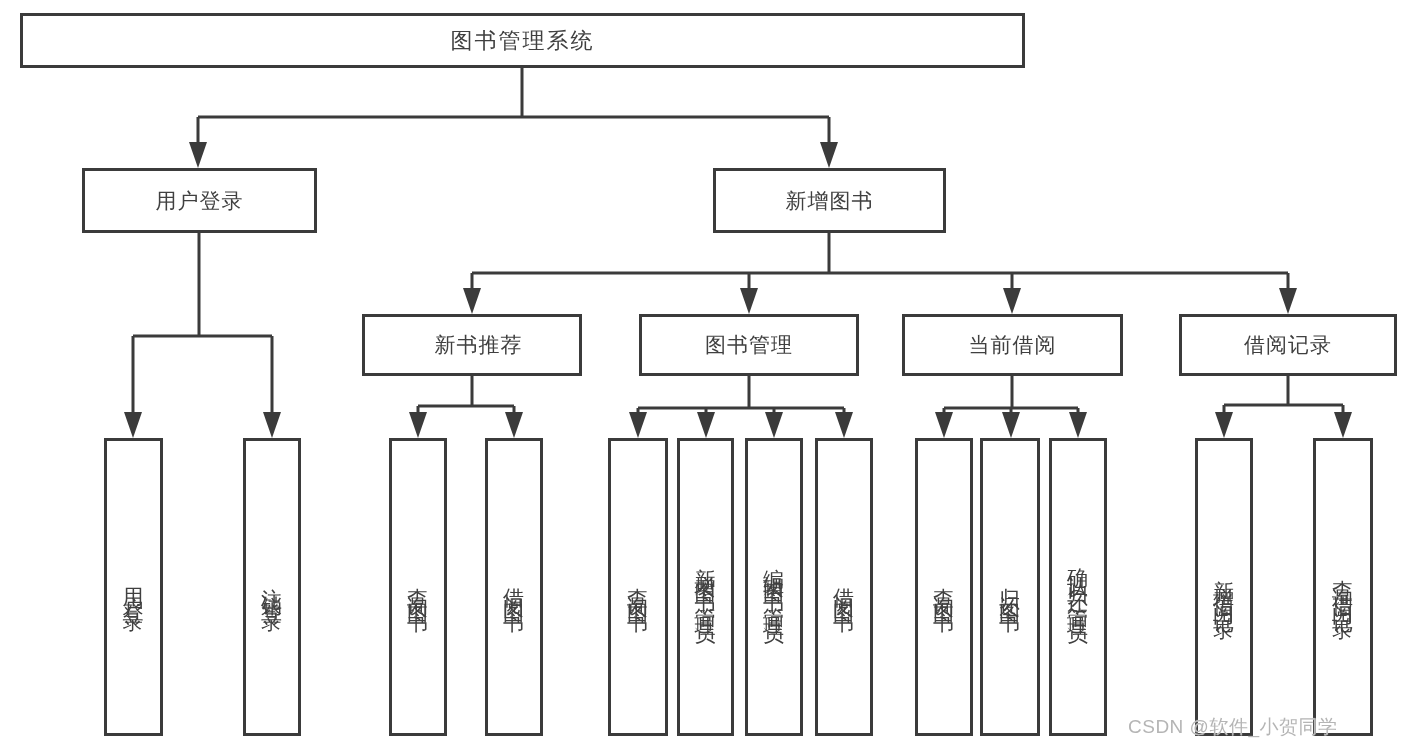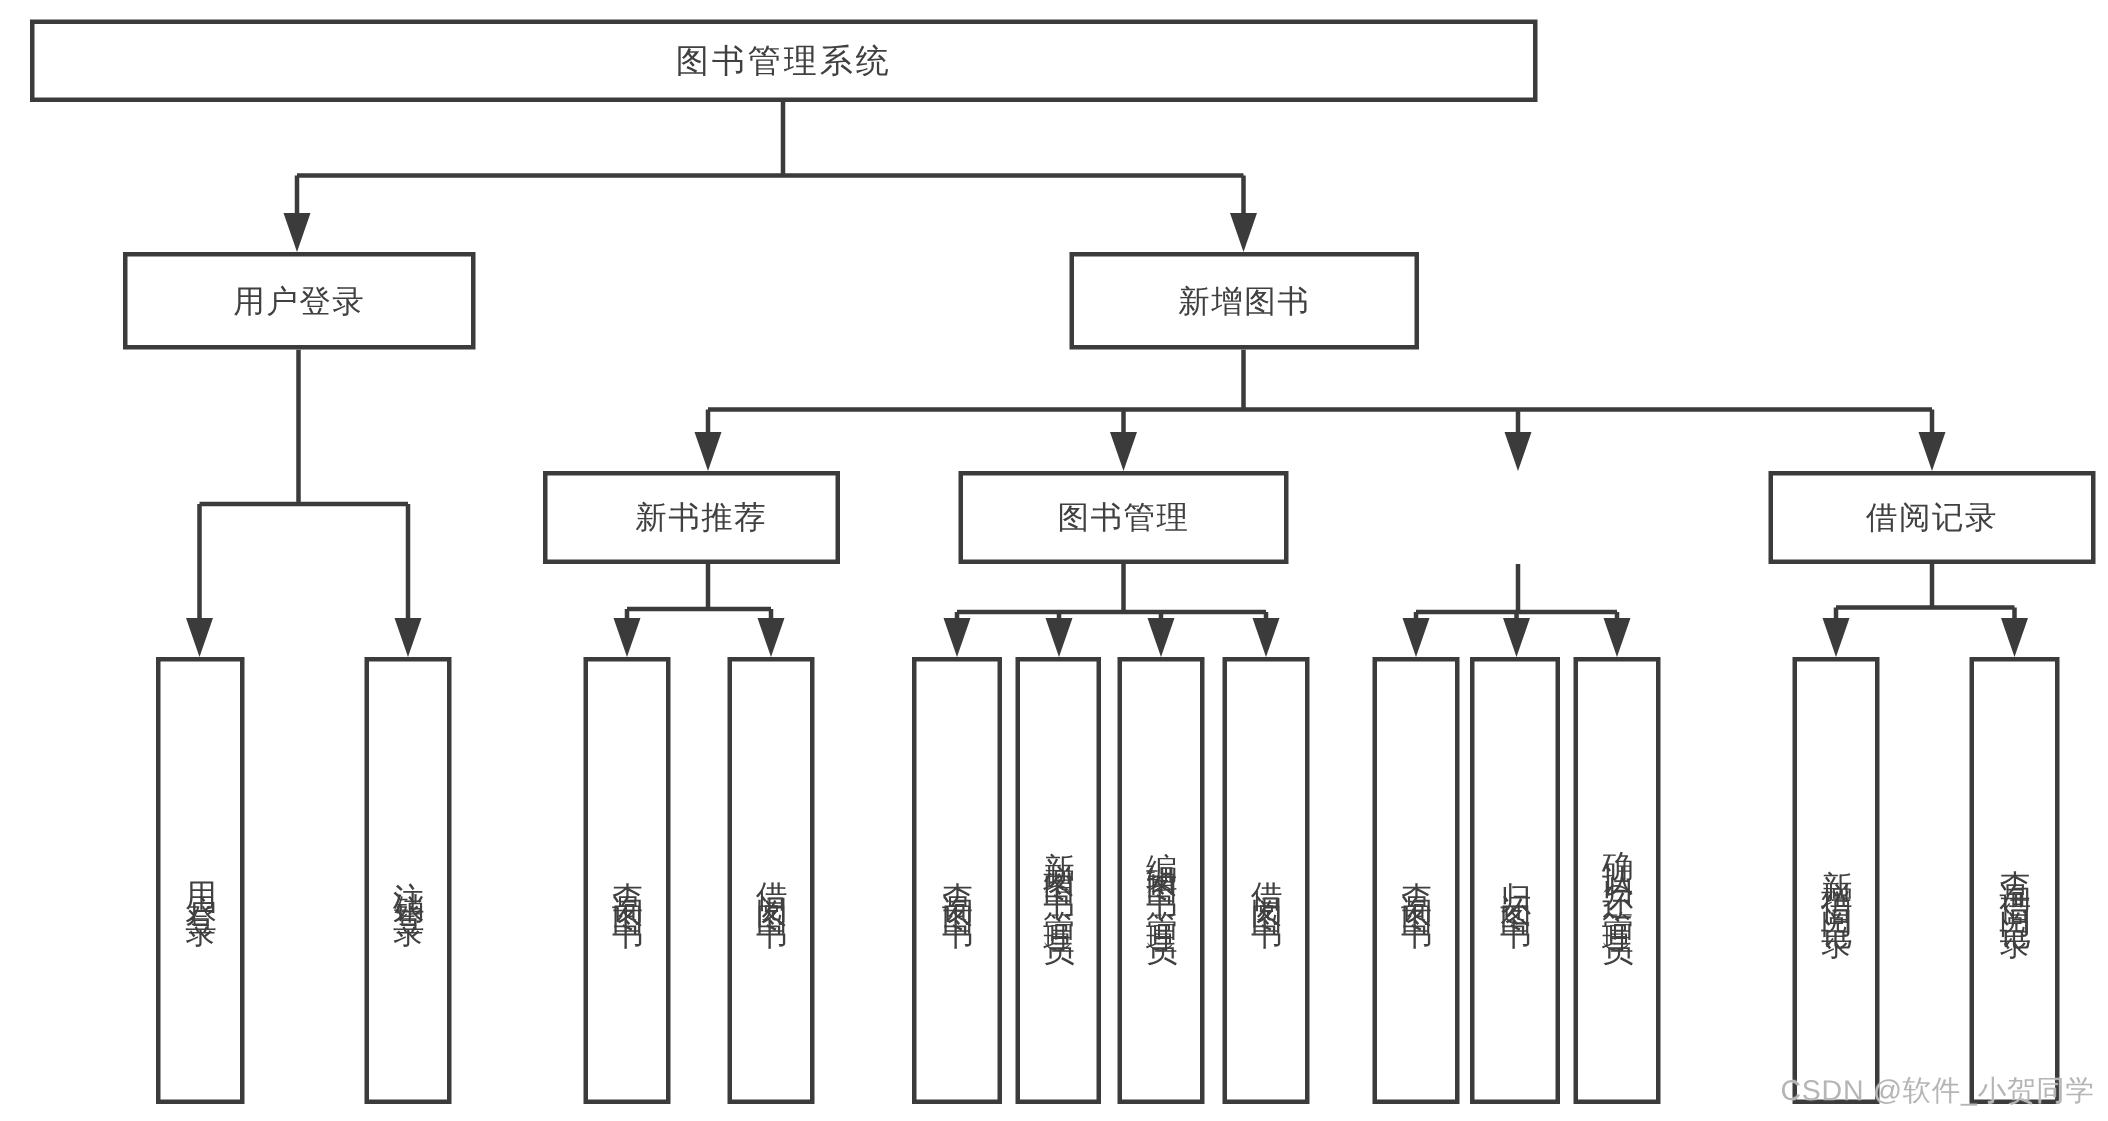--- a/index.html
+++ b/index.html
@@ -98,7 +98,7 @@
     <span class="label">新增图书</span>
   </div>
 
-  <div class="node h" style="left:362px;top:314px;width:198px;height:62px;padding-left:13px;">
+  <div class="node h" style="left:362px;top:314px;width:220px;height:62px;padding-left:13px;">
     <span class="label">新书推荐</span>
   </div>
   <div class="node h" style="left:639px;top:314px;width:220px;height:62px;">

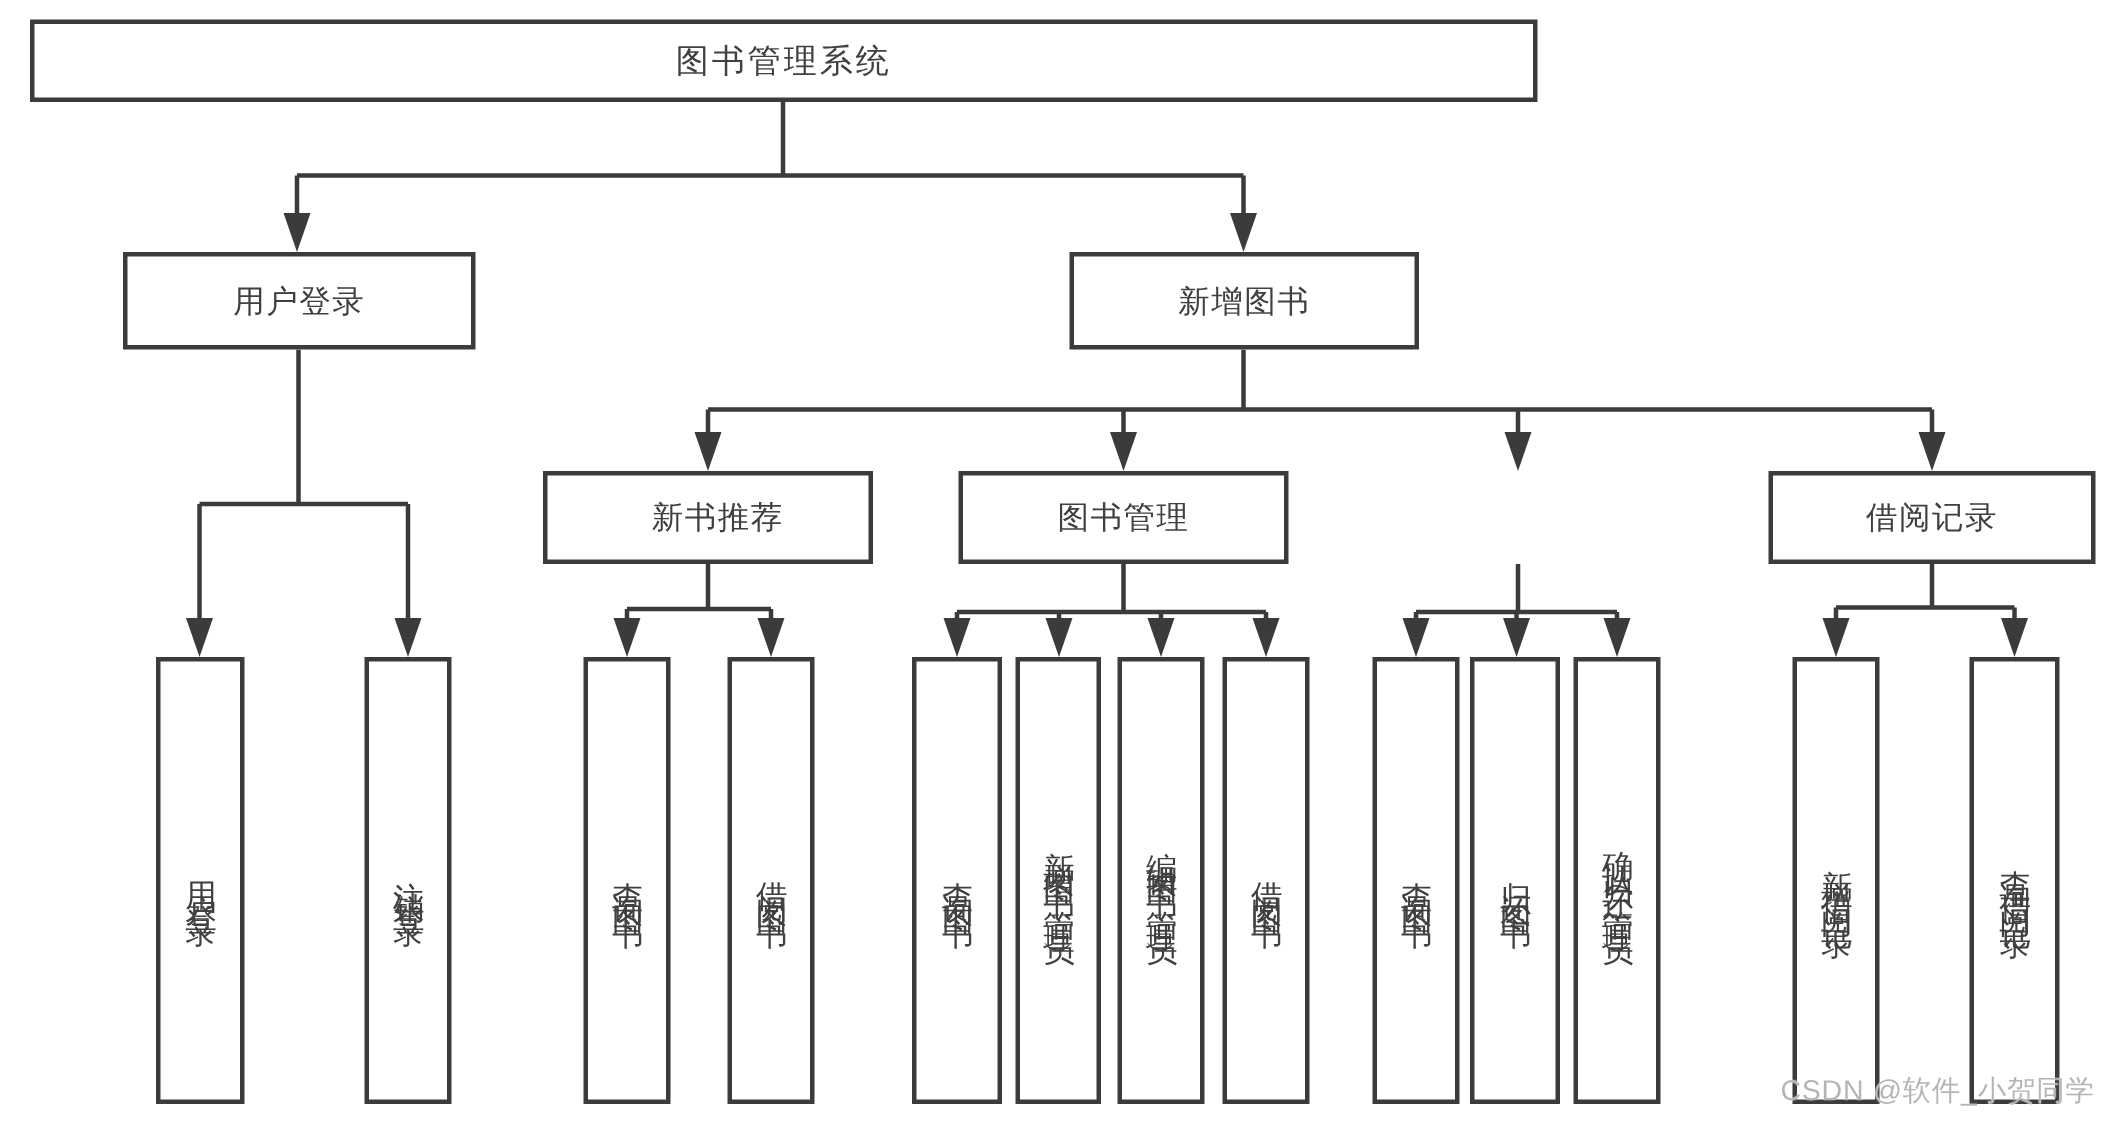--- a/index.html
+++ b/index.html
@@ -104,6 +104,9 @@
   <div class="node h" style="left:639px;top:314px;width:220px;height:62px;">
     <span class="label">图书管理</span>
   </div>
+  <div class="node h" style="left:902px;top:314px;width:221px;height:62px;">
+    <span class="label">当前借阅</span>
+  </div>
   <div class="node h" style="left:1179px;top:314px;width:218px;height:62px;">
     <span class="label">借阅记录</span>
   </div>

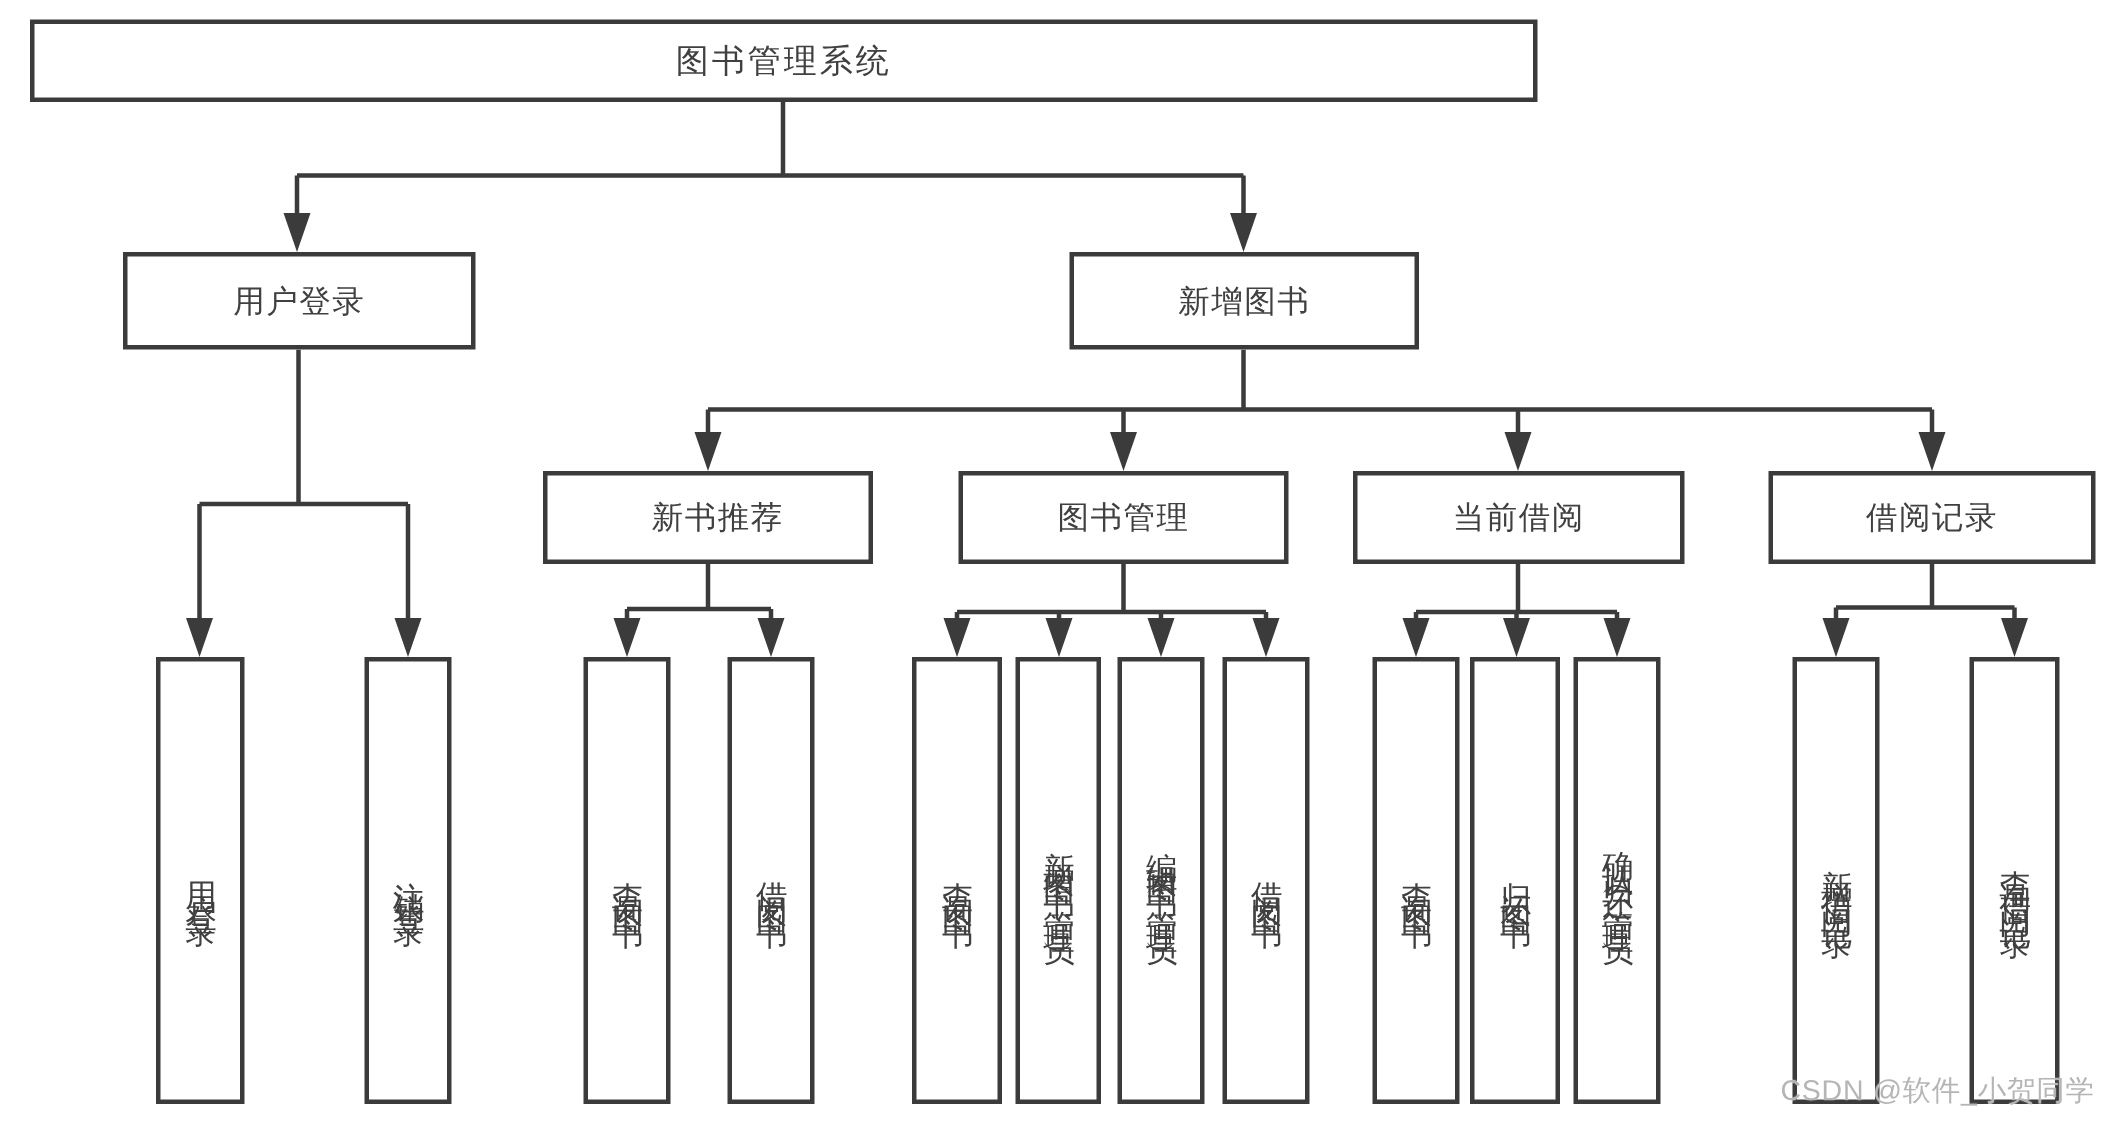--- a/index.html
+++ b/index.html
@@ -41,7 +41,7 @@
   }
   .watermark{
     position:absolute;
-    left:1187px;top:714px;
+    left:1128px;top:714px;
     font-size:19px;
     color:var(--watermark-color);
     letter-spacing:0.5px;

